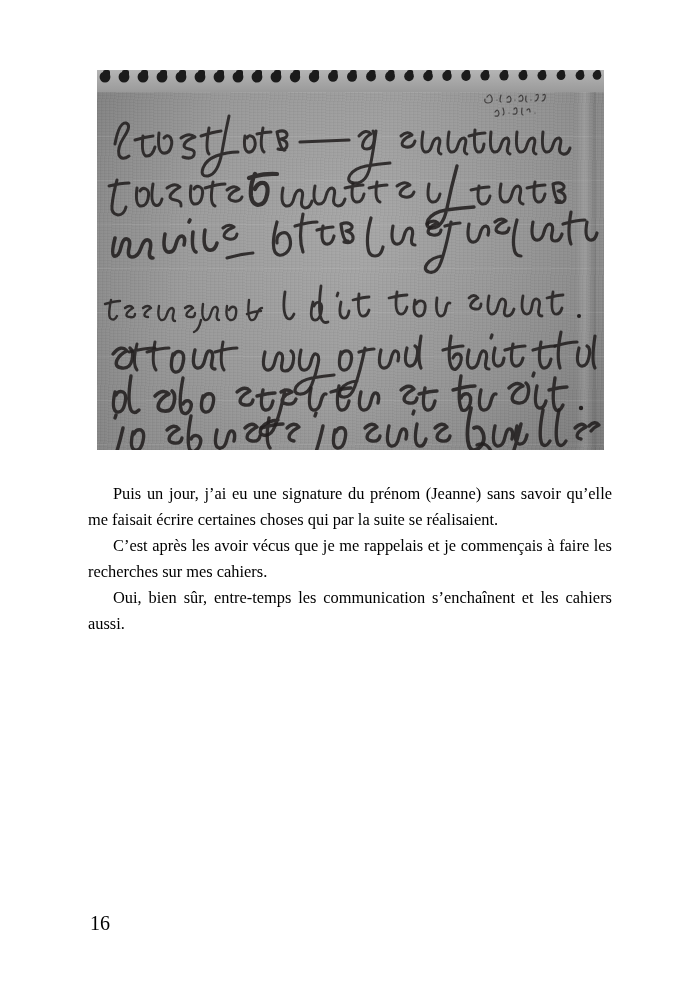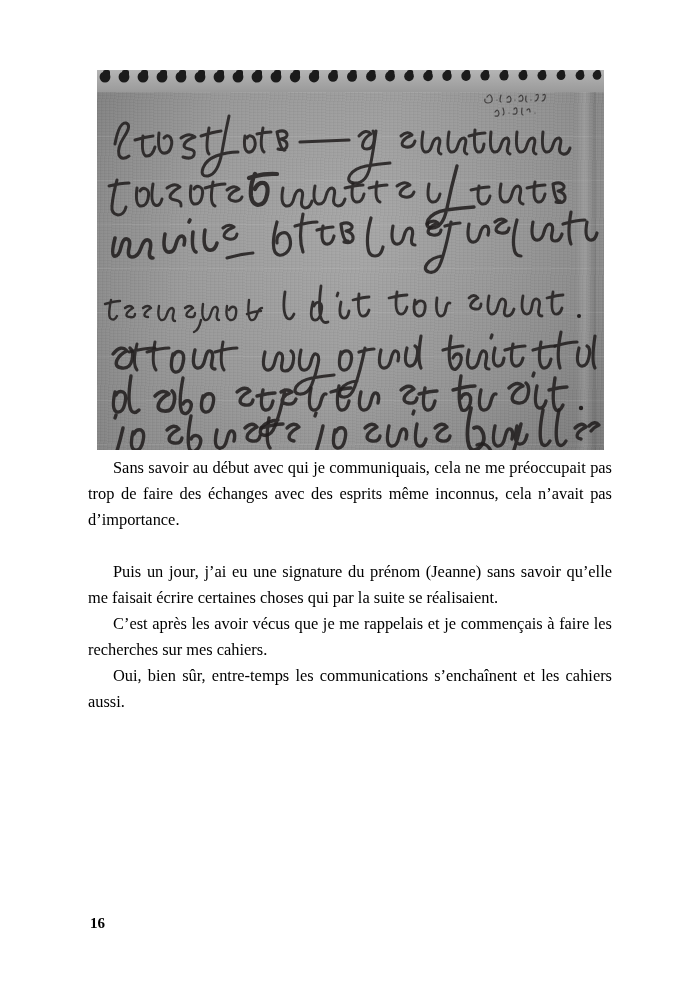--- a/index.html
+++ b/index.html
@@ -428,7 +428,6 @@
   <div class="body-text">
 
     <div class="para-group">
-      <p class="para">Sans savoir au début avec qui je communiquais, cela ne me préoccupait pas trop de faire des échanges avec des esprits même inconnus, cela n’avait pas d’importance.</p>
     </div>
 
     <div class="para-group">

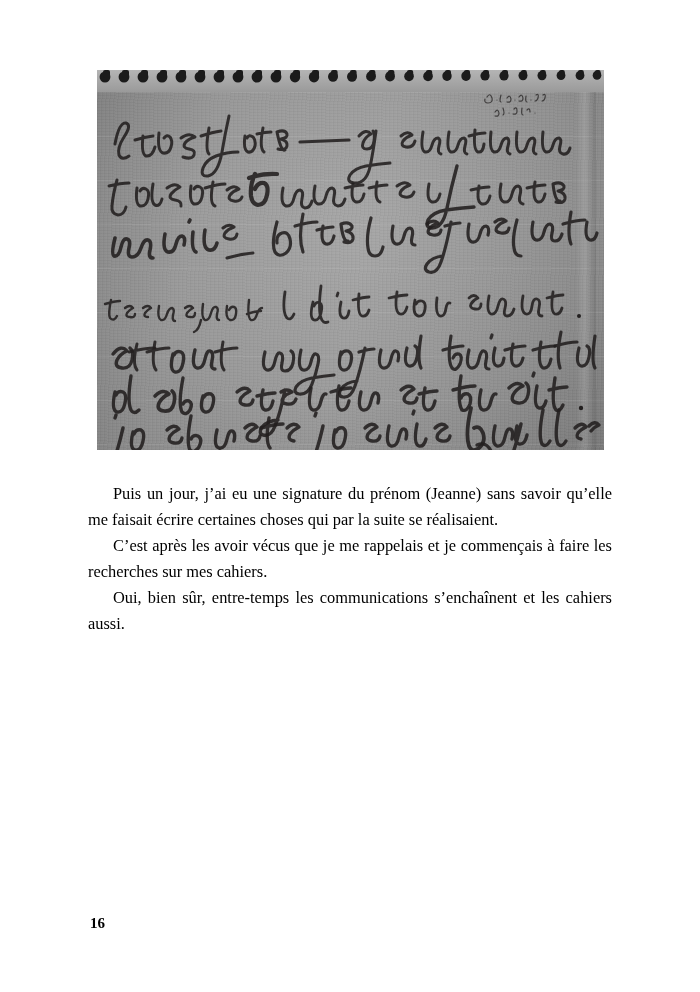--- a/index.html
+++ b/index.html
@@ -433,7 +433,7 @@
     <div class="para-group">
       <p class="para">Puis un jour, j’ai eu une signature du prénom (Jeanne) sans savoir qu’elle me faisait écrire certaines choses qui par la suite se réalisaient.</p>
       <p class="para">C’est après les avoir vécus que je me rappelais et je commençais à faire les recherches sur mes cahiers.</p>
-      <p class="para">Oui, bien sûr, entre-temps les communications s’enchaînent et les cahiers aussi.</p>
+      <p class="para">Oui, bien sûr, entre-temps les communication s’enchaînent et les cahiers aussi.</p>
     </div>
 
   </div>

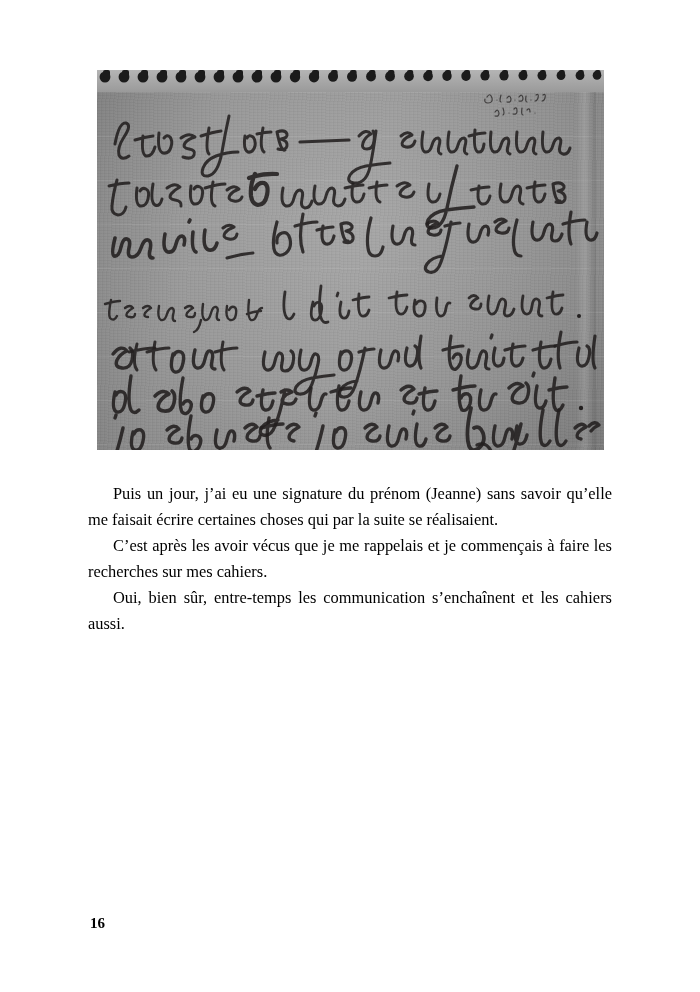--- a/index.html
+++ b/index.html
@@ -137,9 +137,8 @@
     position: absolute;
     left: 90px;
     top: 913px;
-    font-size: 15px;
+    font-size: 20px;
     line-height: 20px;
-    font-weight: bold;
   }
 </style>
 </head>

